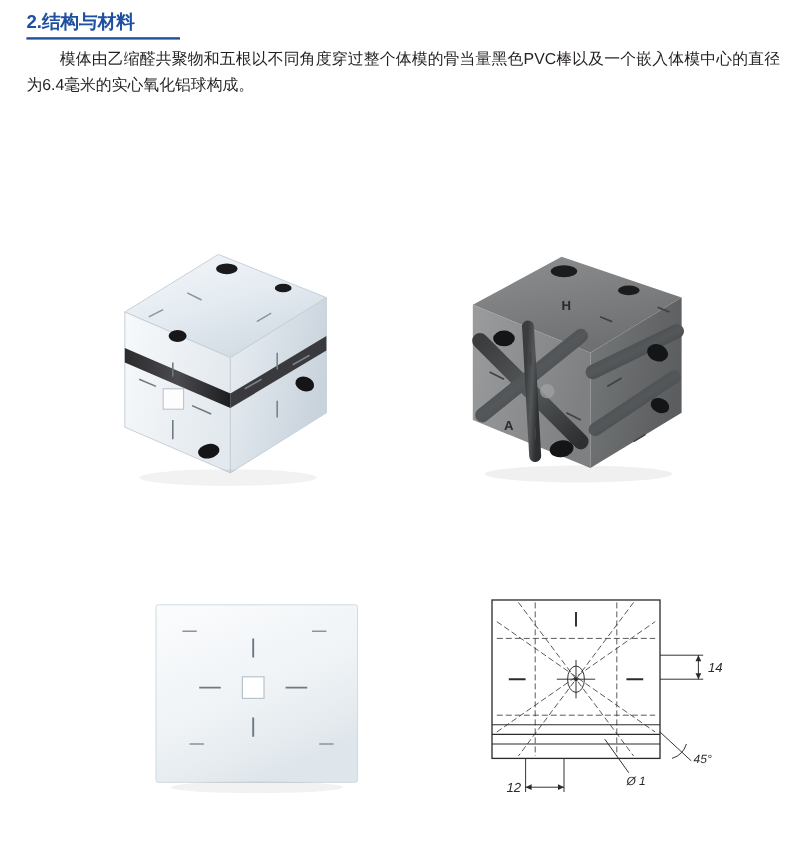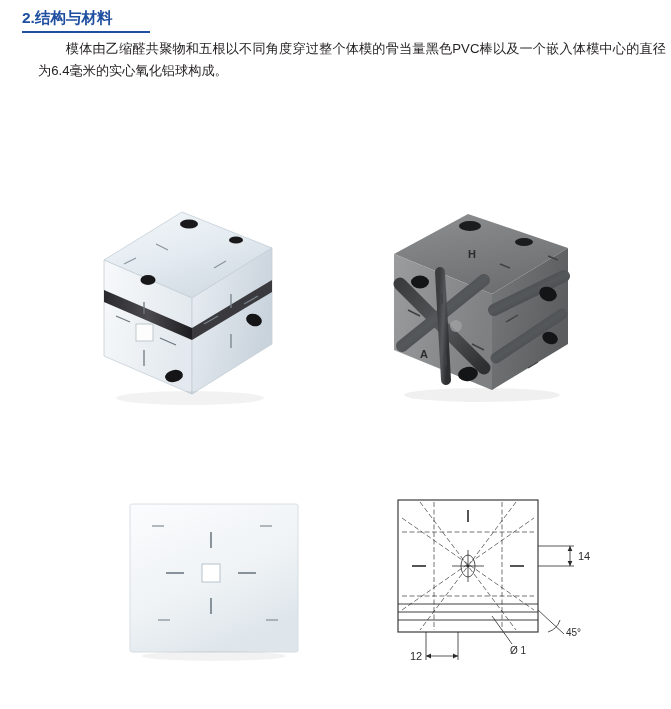--- a/index.html
+++ b/index.html
@@ -51,7 +51,6 @@
     text-align: justify;
     text-justify: inter-ideograph;
     color: #231f20;
-    margin-left: 16px;
   }
   .para .indent { display: inline-block; width: 2.1em; }
   #para1 { top: 38px; }

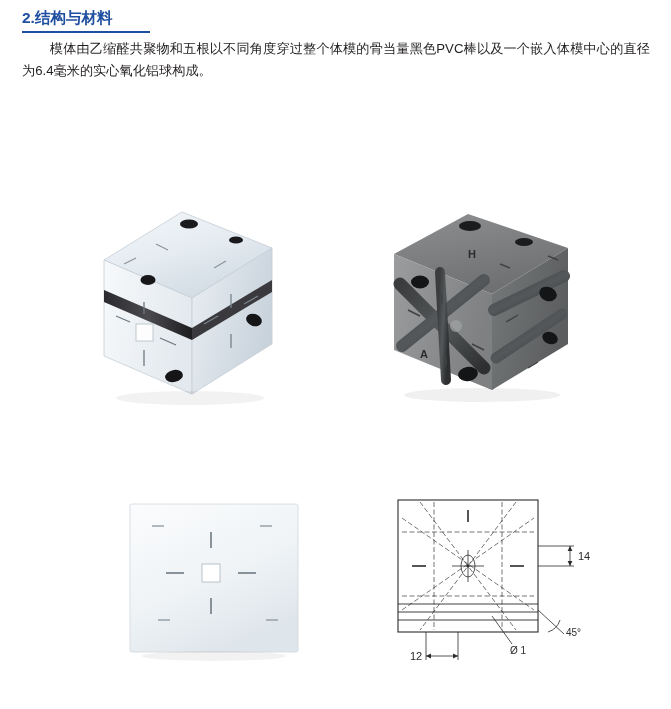--- a/index.html
+++ b/index.html
@@ -84,10 +84,11 @@
   }
   
   #fig-drawing {
-    left: 388px;
+    left: 400px;
     top: 492px;
     width: 215px;
     height: 185px;
+    font-style: italic;
   }
 
   .fig svg { display: block; }

